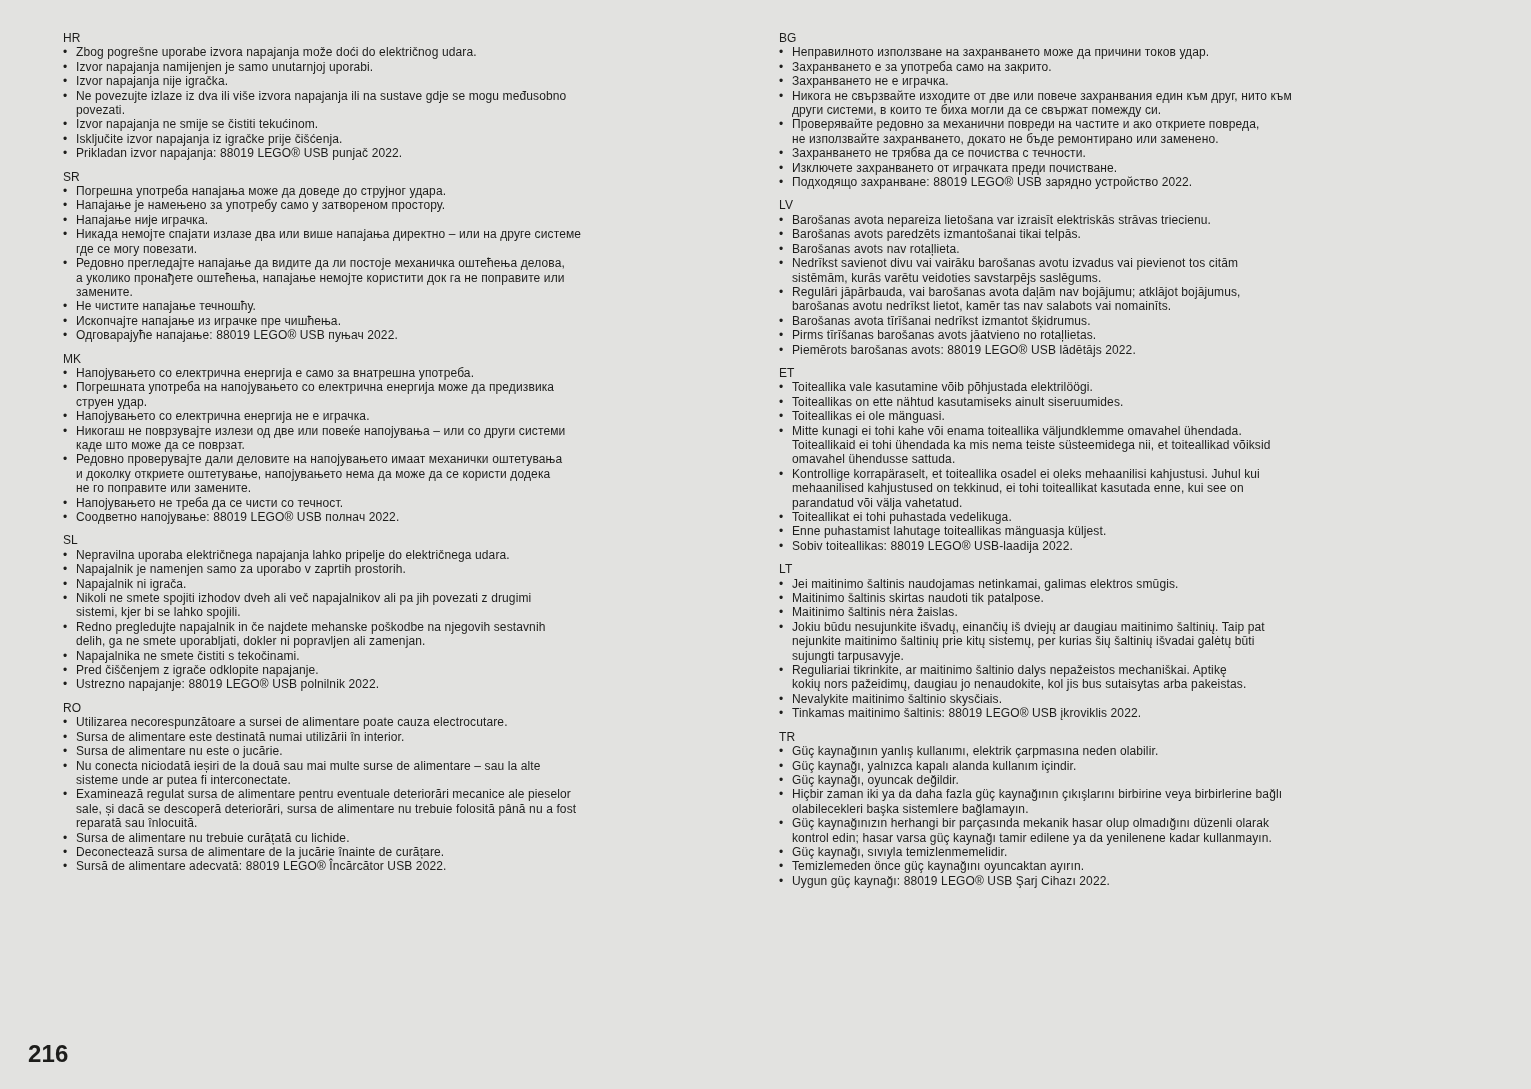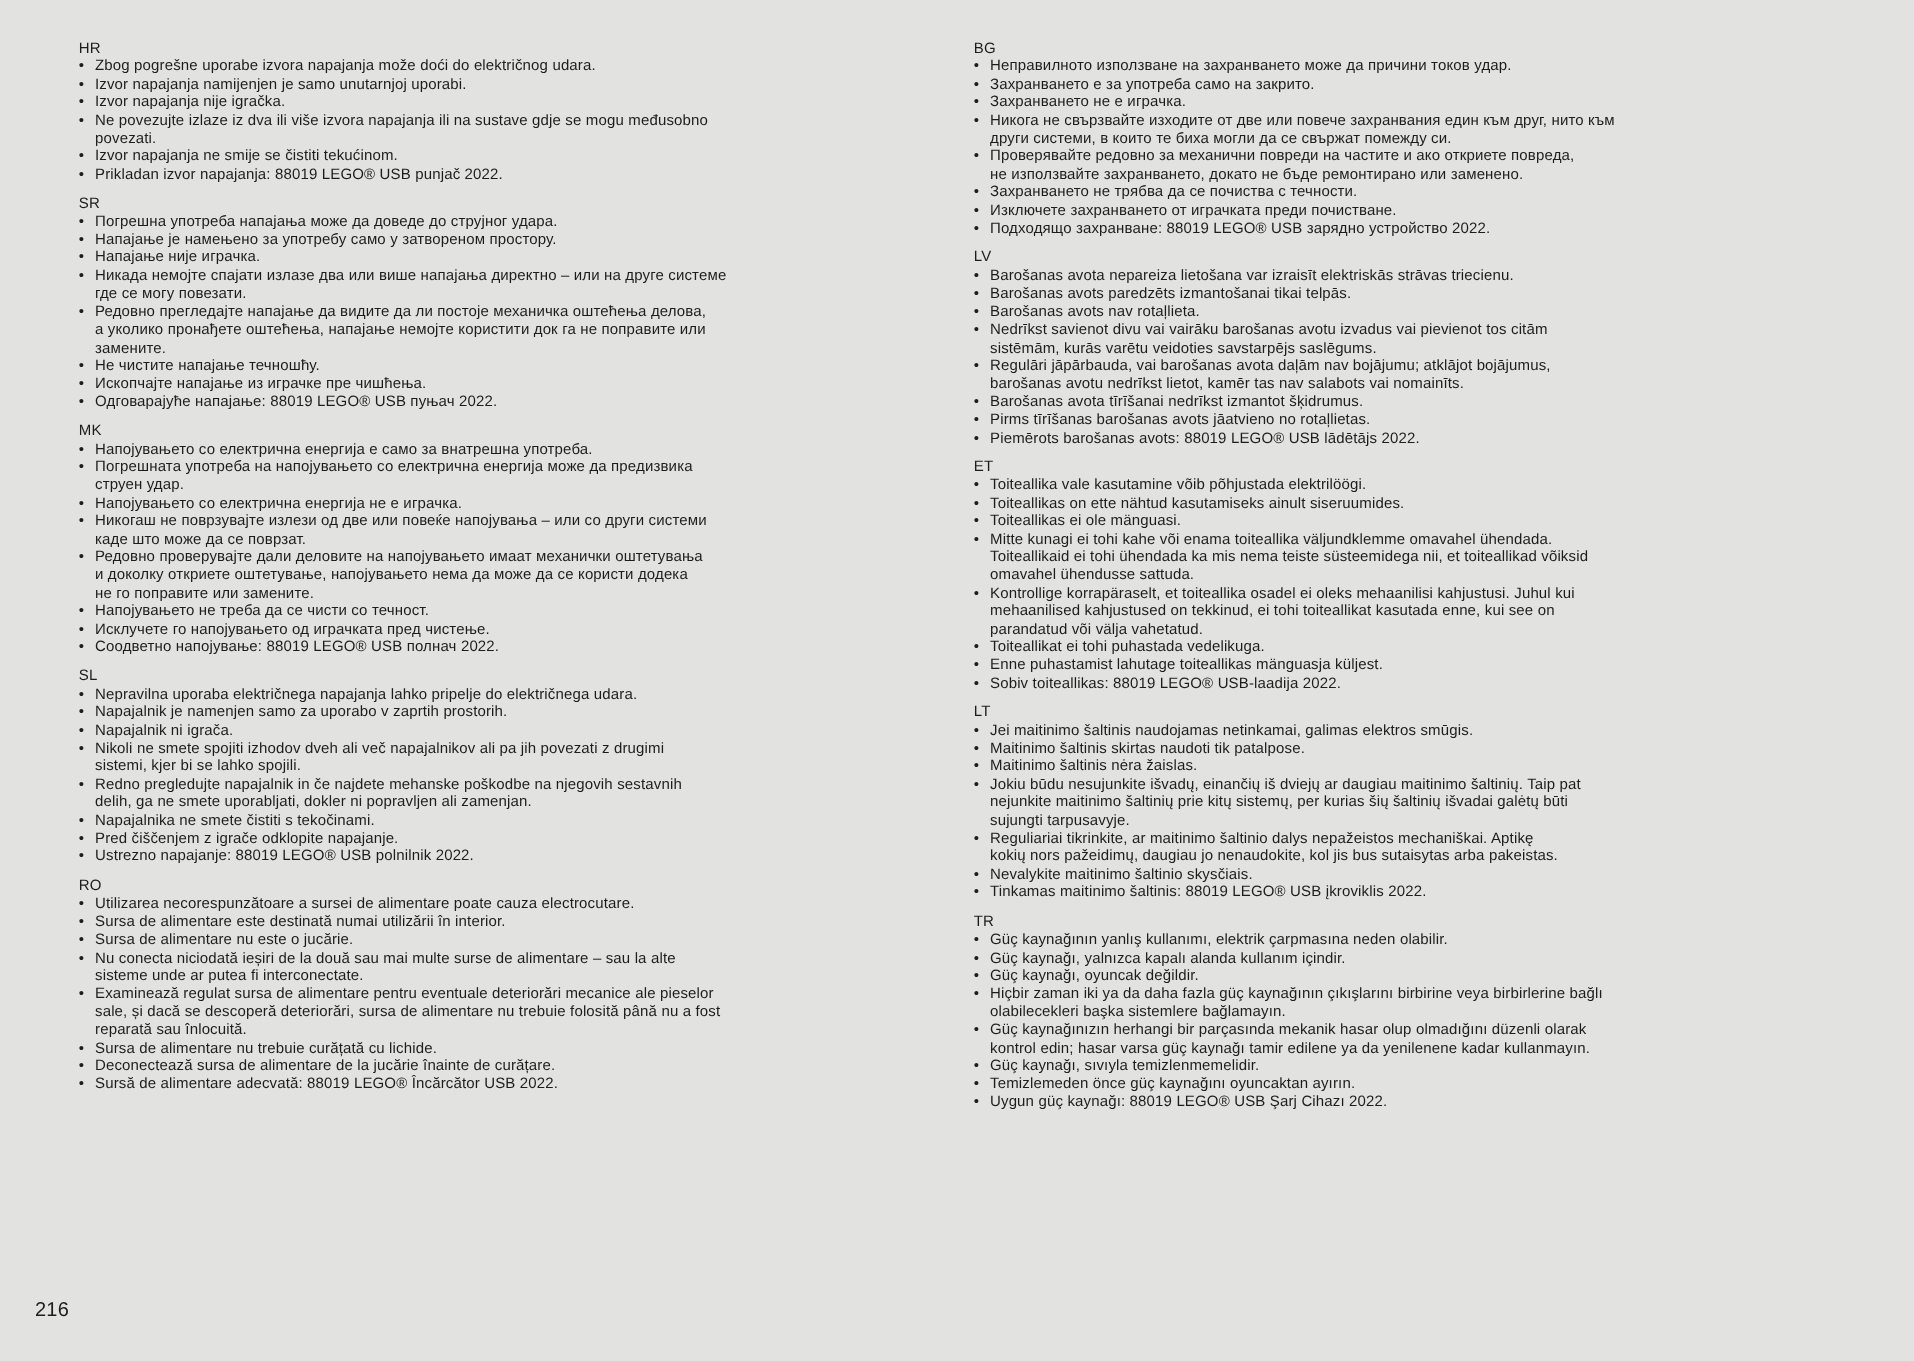--- a/index.html
+++ b/index.html
@@ -79,6 +79,7 @@
 
   <li class="bullet-item"><span class="dot">•</span><span class="btext">Izvor napajanja ne smije se čistiti tekućinom.</span></li>
 
+  <li class="bullet-item"><span class="dot">•</span><span class="btext">Isključite izvor napajanja iz igračke prije čišćenja.</span></li>
 
   <li class="bullet-item"><span class="dot">•</span><span class="btext">Prikladan izvor napajanja: 88019 LEGO® USB punjač 2022.</span></li>
 </ul>

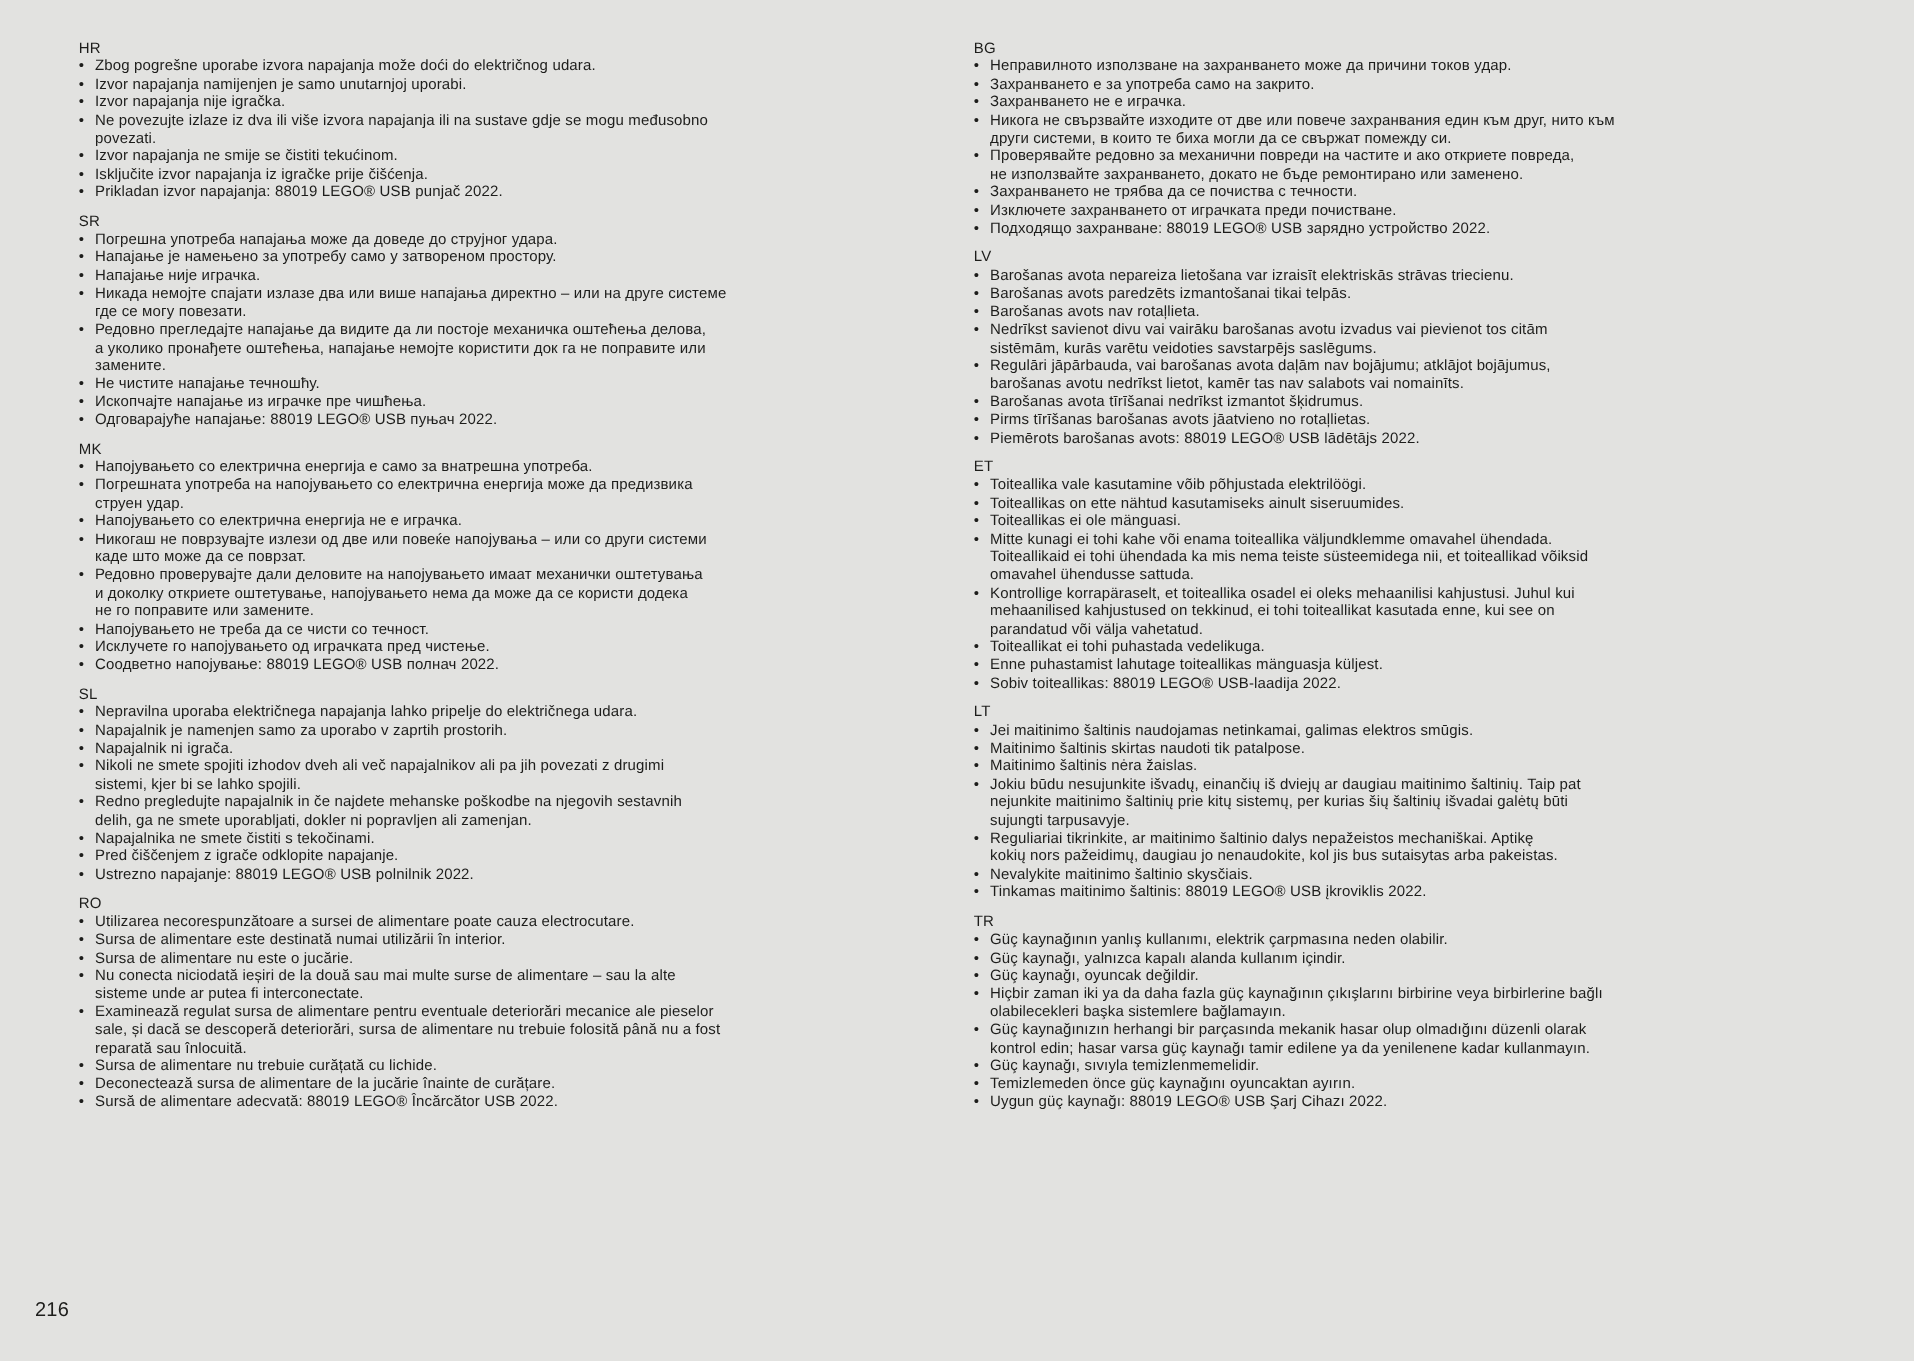--- a/index.html
+++ b/index.html
@@ -128,7 +128,6 @@
 
   <li class="bullet-item"><span class="dot">•</span><span class="btext">Напојувањето не треба да се чисти со течност.</span></li>
 
-  <li class="bullet-item"><span class="dot">•</span><span class="btext">Исклучете го напојувањето од играчката пред чистење.</span></li>
 
   <li class="bullet-item"><span class="dot">•</span><span class="btext">Соодветно напојување: 88019 LEGO® USB полнач 2022.</span></li>
 </ul>

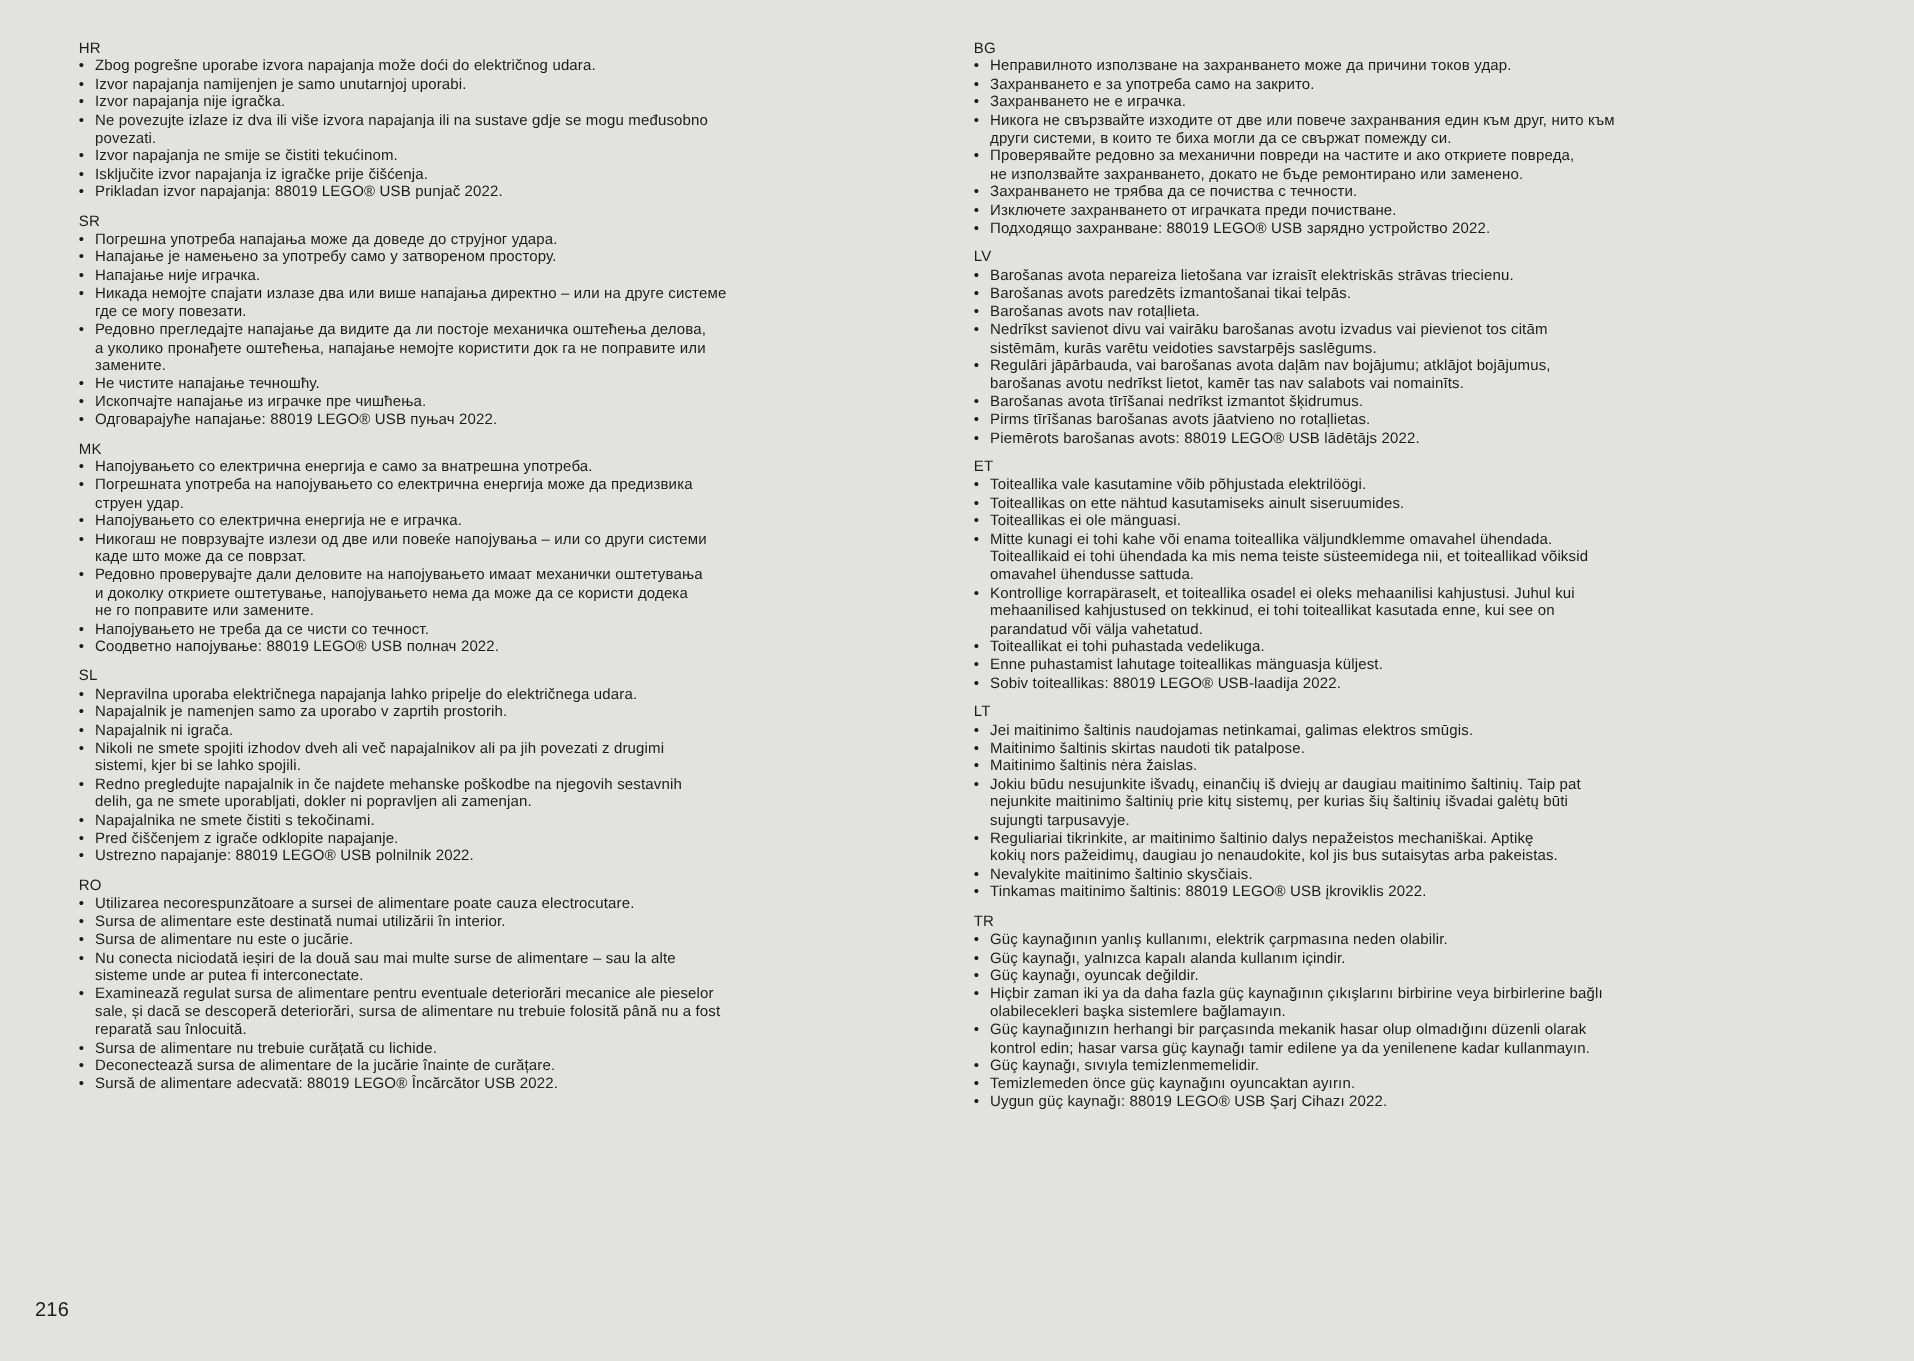--- a/index.html
+++ b/index.html
@@ -54,8 +54,8 @@
     position: absolute;
     left: 28px;
     top: 1040px;
-    font-size: 16px;
-    font-weight: 400;
+    font-size: 24px;
+    font-weight: 700;
     letter-spacing: 0.2px;
   }
 </style>

